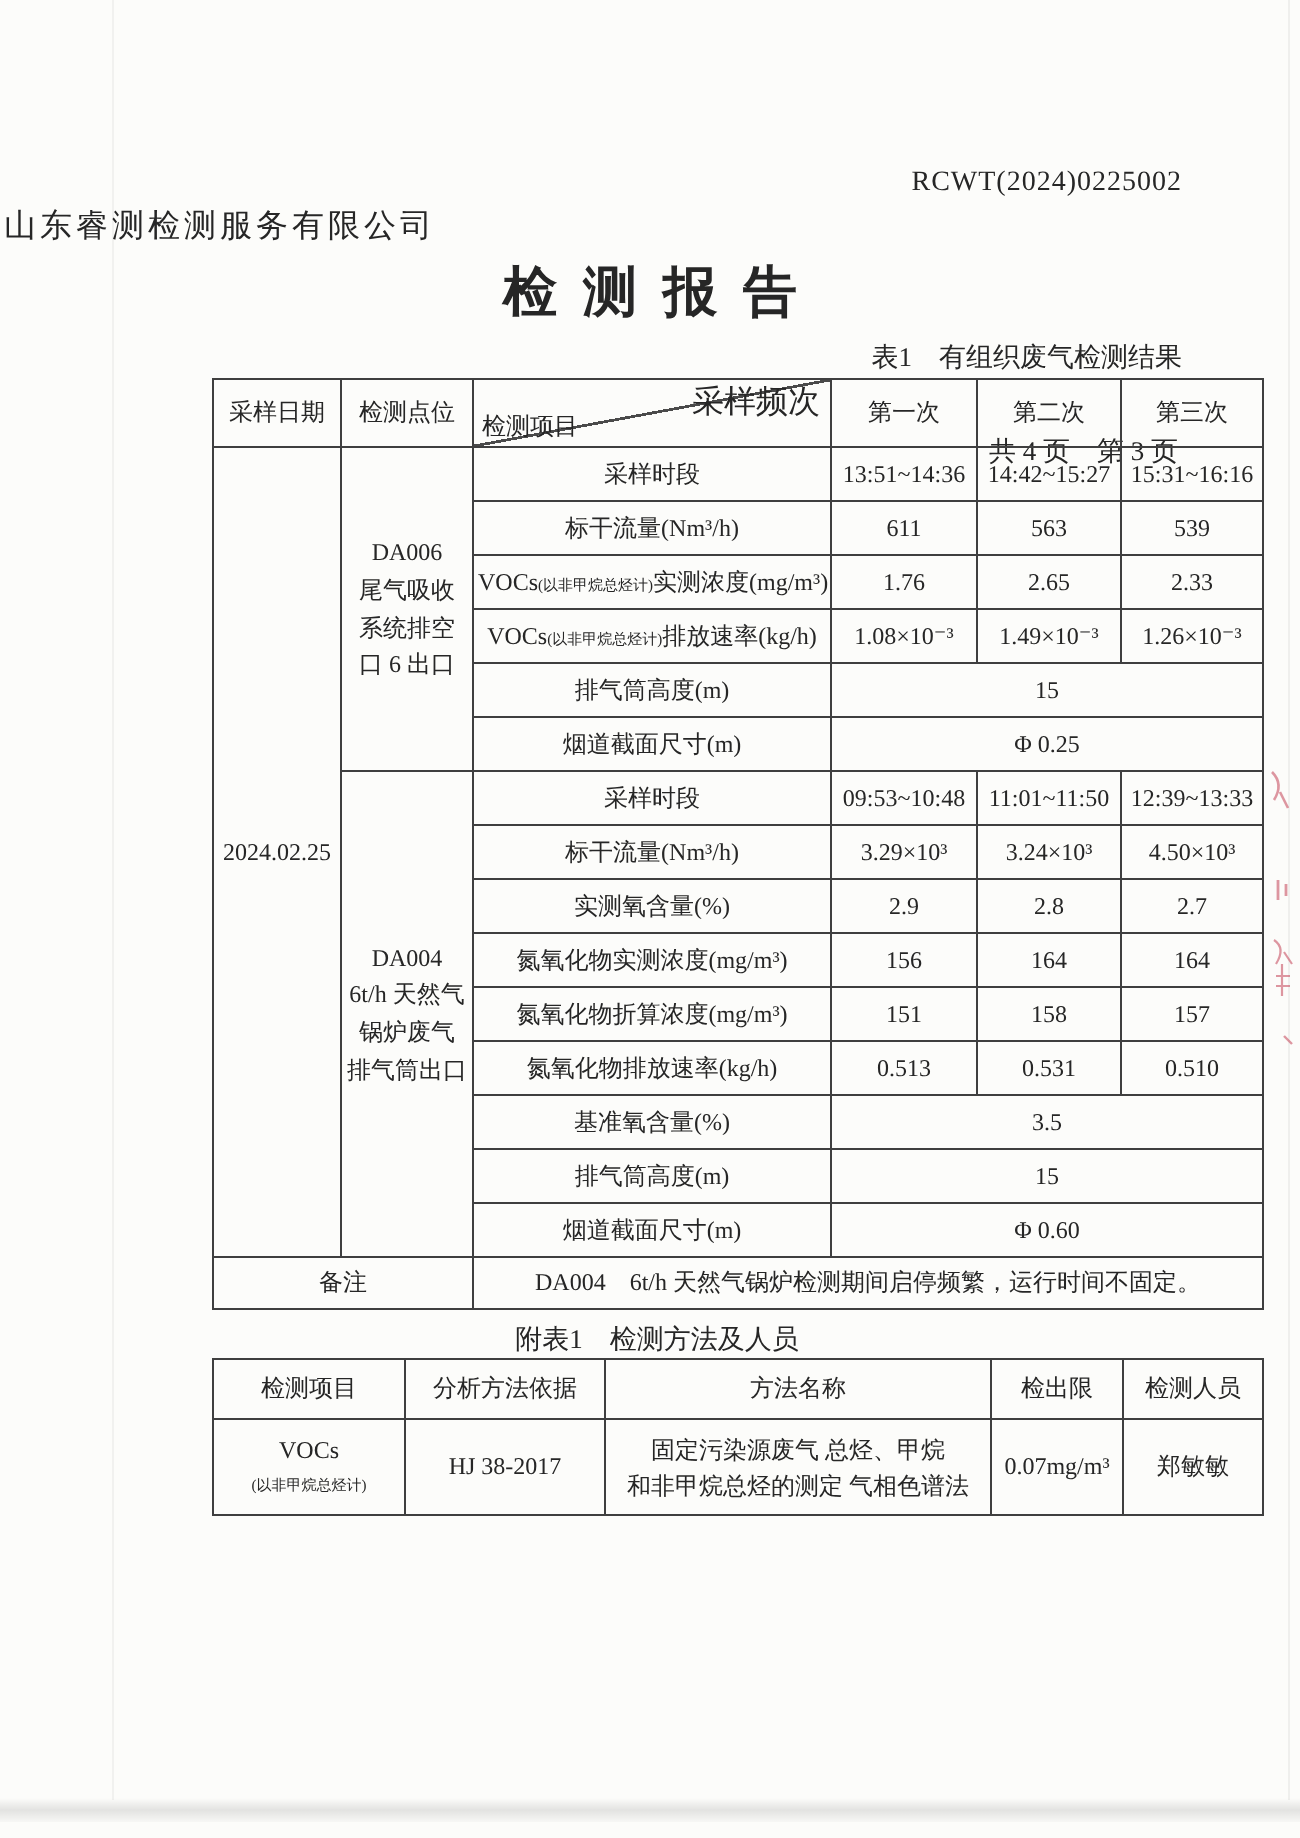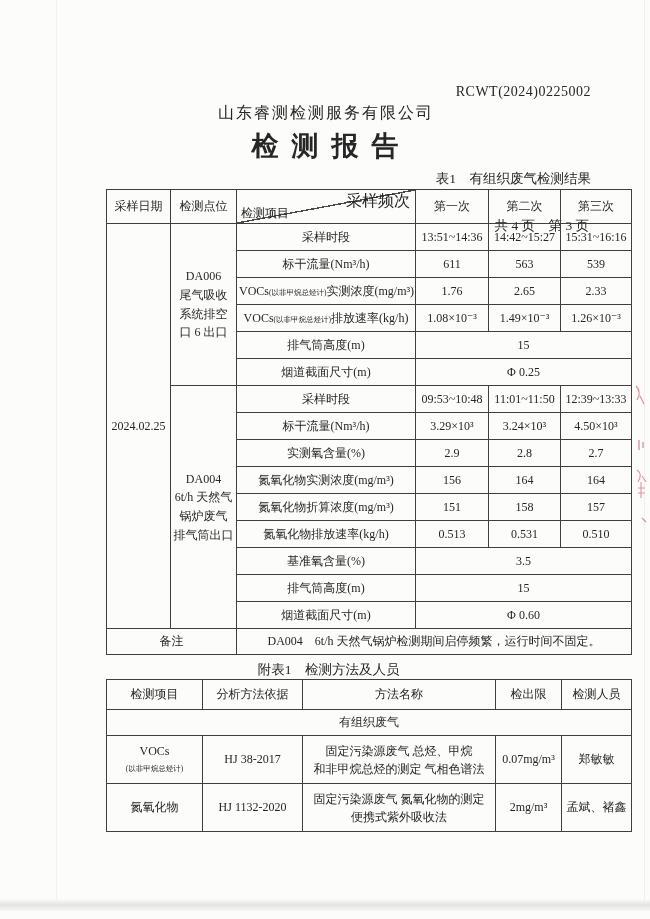--- a/index.html
+++ b/index.html
@@ -13,7 +13,7 @@
   .scan-shadow-bottom{position:absolute;left:0;bottom:8px;width:100%;height:12px;
     background:linear-gradient(to bottom,rgba(0,0,0,0),rgba(0,0,0,0.10),rgba(0,0,0,0.02));}
   .doc-number{position:absolute;top:84px;right:59px;font-size:14px;letter-spacing:0.5px;}
-  .company{position:absolute;top:103px;left:0;width:100%;text-align:center;font-size:16px;letter-spacing:2px;padding-left:2px;box-sizing:border-box;}
+  .company{position:absolute;top:103px;left:0;width:100%;font-size:16px;letter-spacing:2px;padding-left:2px;box-sizing:border-box;}
   .report-title{position:absolute;top:128px;left:0;width:100%;text-align:center;font-size:27px;font-weight:bold;letter-spacing:13px;padding-left:13px;box-sizing:border-box;}
   .caption-row{position:absolute;top:170px;left:66px;width:525px;height:17px;}
   .t1-caption{position:absolute;left:0;width:100%;text-align:right;font-size:13.5px;}

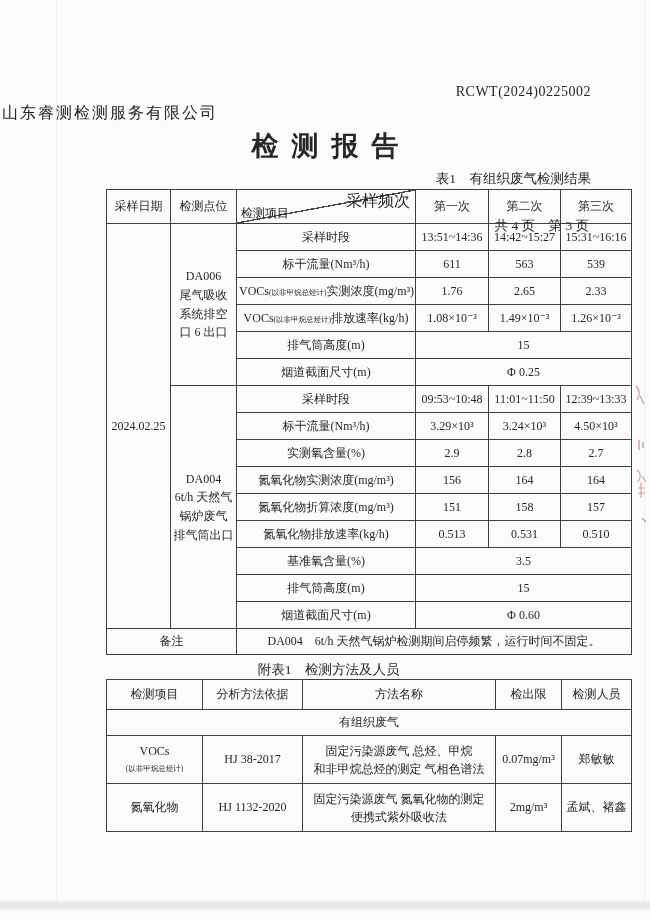--- a/index.html
+++ b/index.html
@@ -201,9 +201,6 @@
     <td>检出限</td>
     <td>检测人员</td>
   </tr>
-  <tr class="sect">
-    <td colspan="5">有组织废气</td>
-  </tr>
   <tr class="datarow">
     <td class="item-two-line"><span>VOCs</span><br><span class="small-paren">(以非甲烷总烃计)</span></td>
     <td>HJ 38-2017</td>

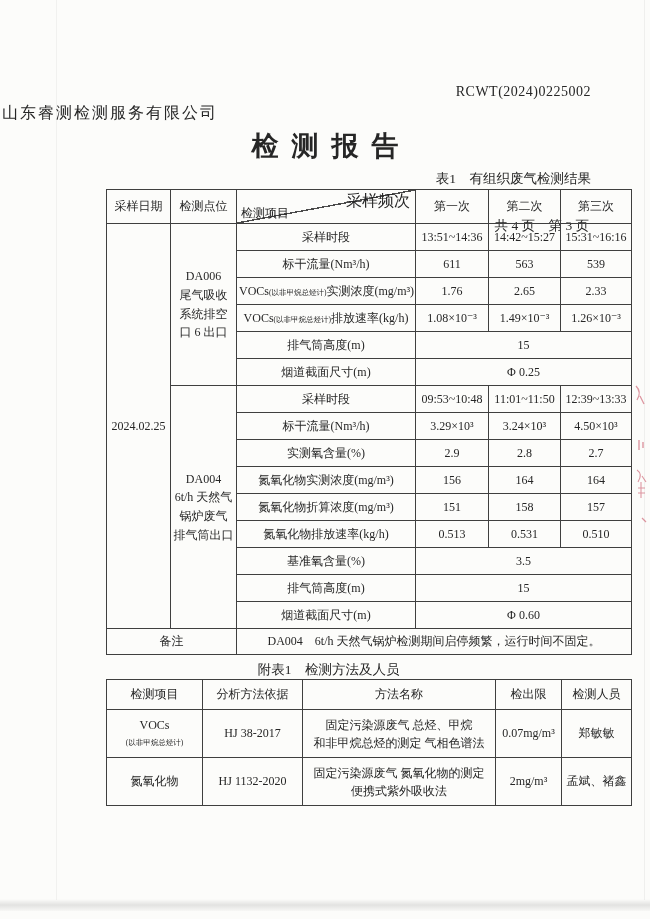--- a/index.html
+++ b/index.html
@@ -209,14 +209,6 @@
     <td>0.07mg/m³</td>
     <td>郑敏敏</td>
   </tr>
-  <tr class="datarow">
-    <td>氮氧化物</td>
-    <td>HJ 1132-2020</td>
-    <td class="method-cell">固定污染源废气 氮氧化物的测定
-便携式紫外吸收法</td>
-    <td>2mg/m³</td>
-    <td>孟斌、褚鑫</td>
-  </tr>
 </tbody>
   </table>
 

